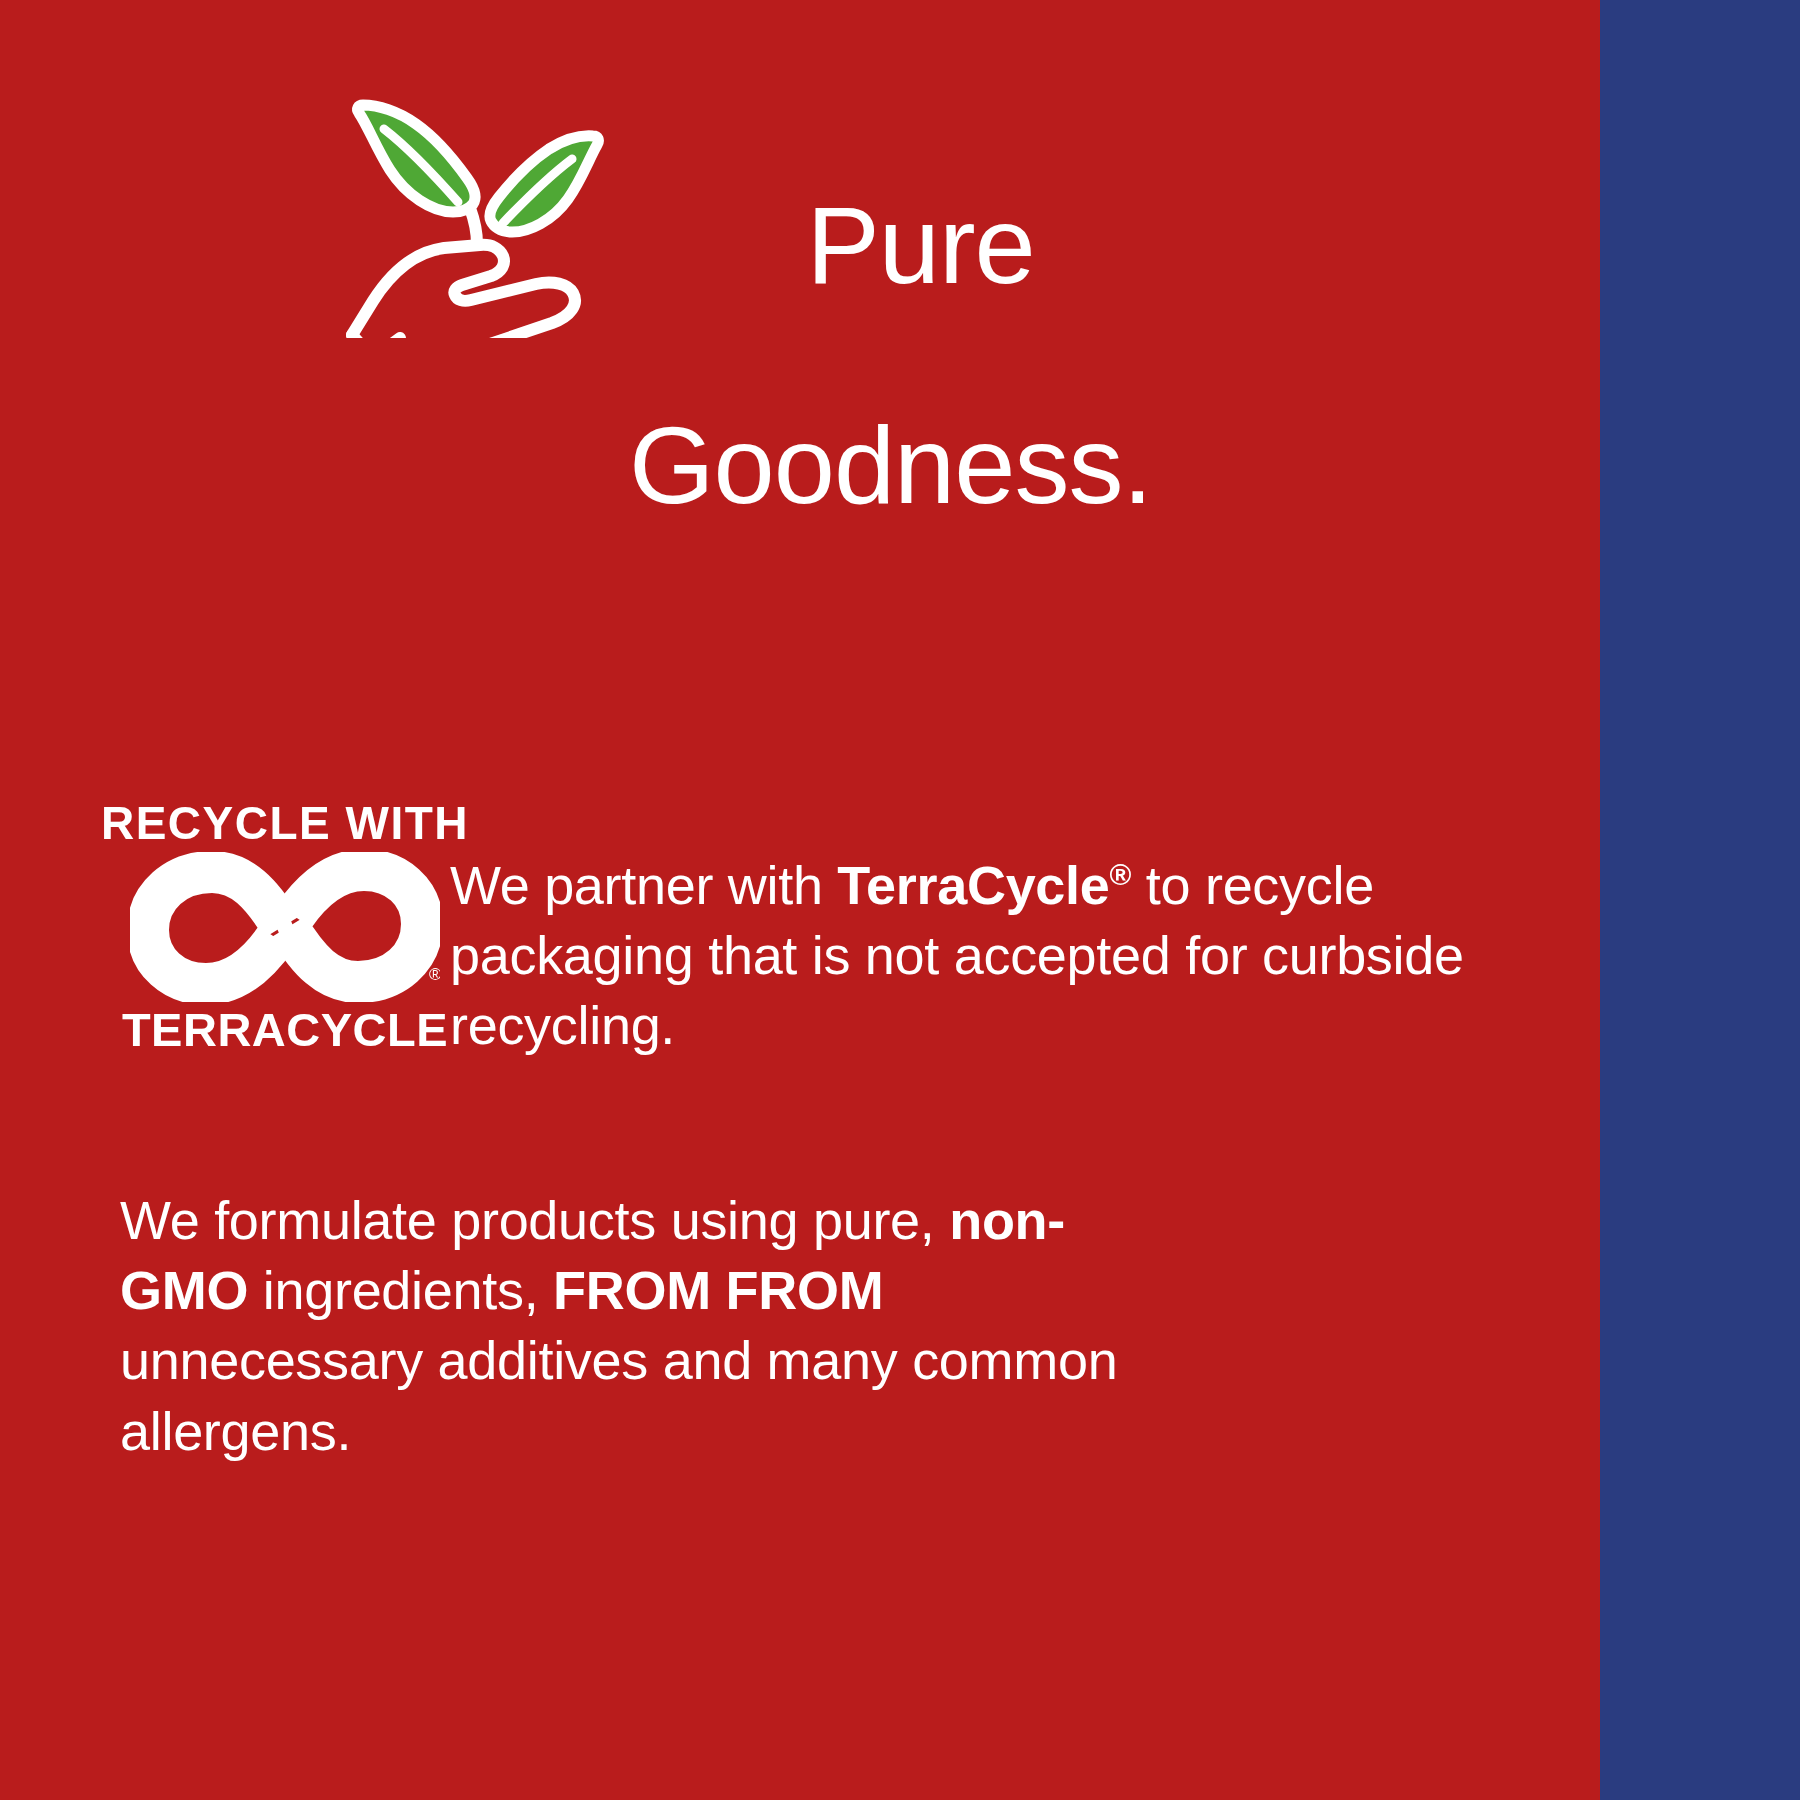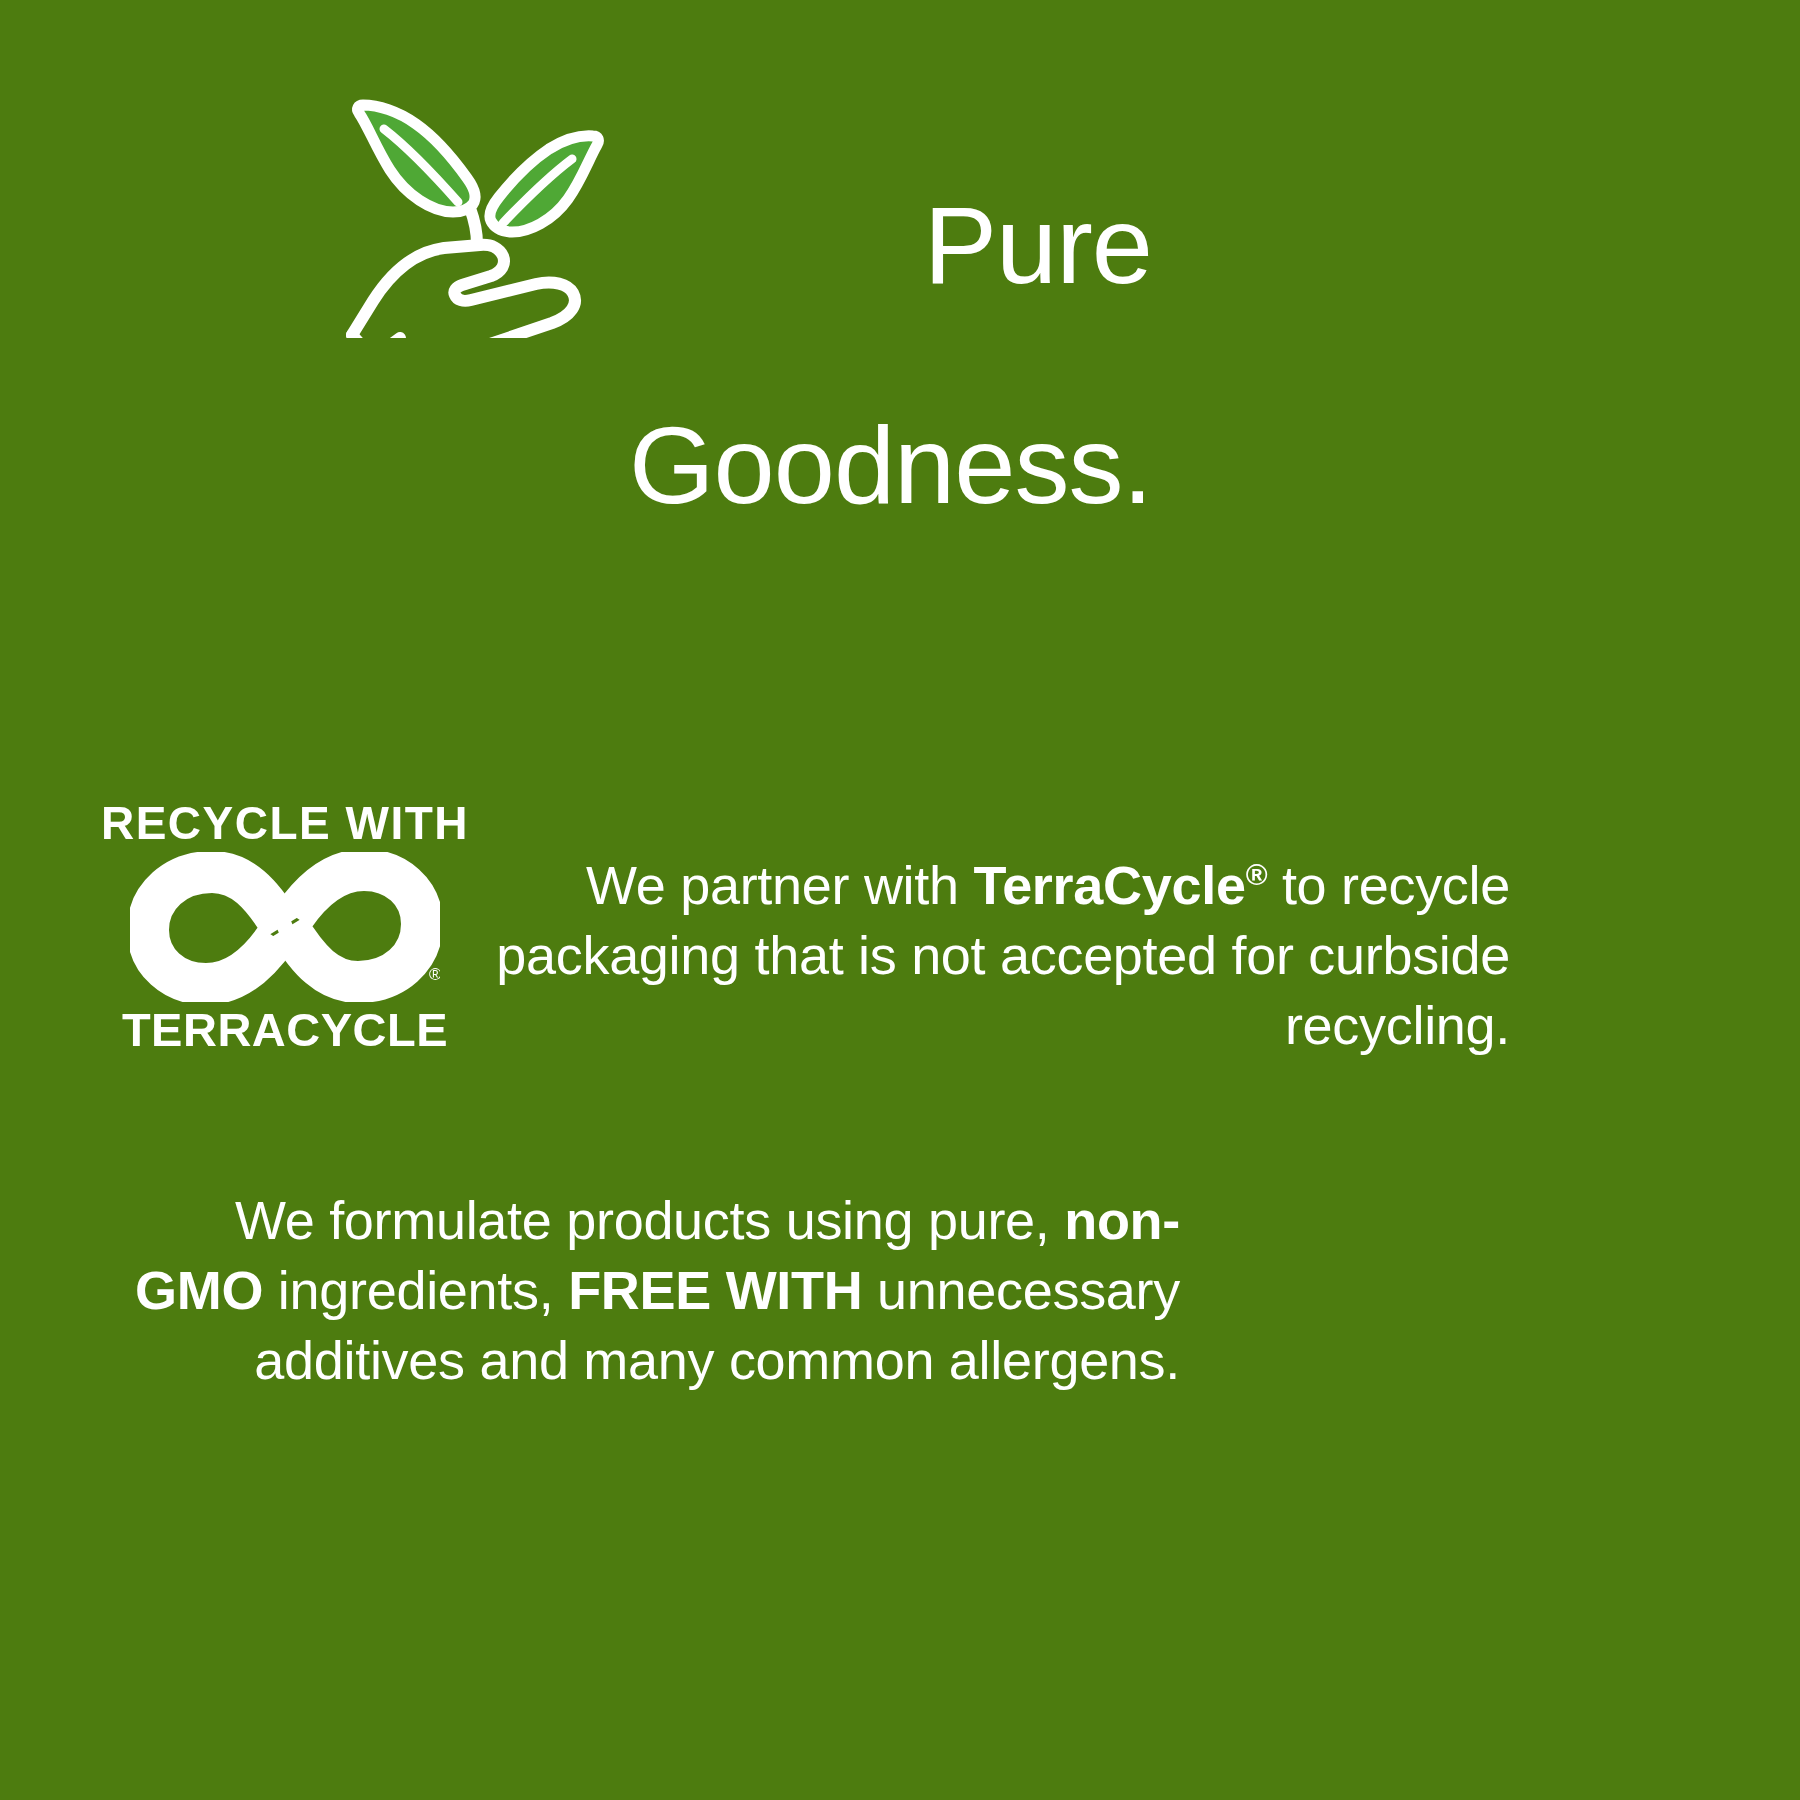--- a/index.html
+++ b/index.html
@@ -9,7 +9,7 @@
     font-family:"Liberation Sans", sans-serif;
     overflow:hidden;
   }
-  .page{position:relative;width:1800px;height:1800px;background:#4d7c0f;text-align:right;}
+  .page{position:relative;width:1600px;height:1800px;background:#b91c1c;}
 
   
   .header{

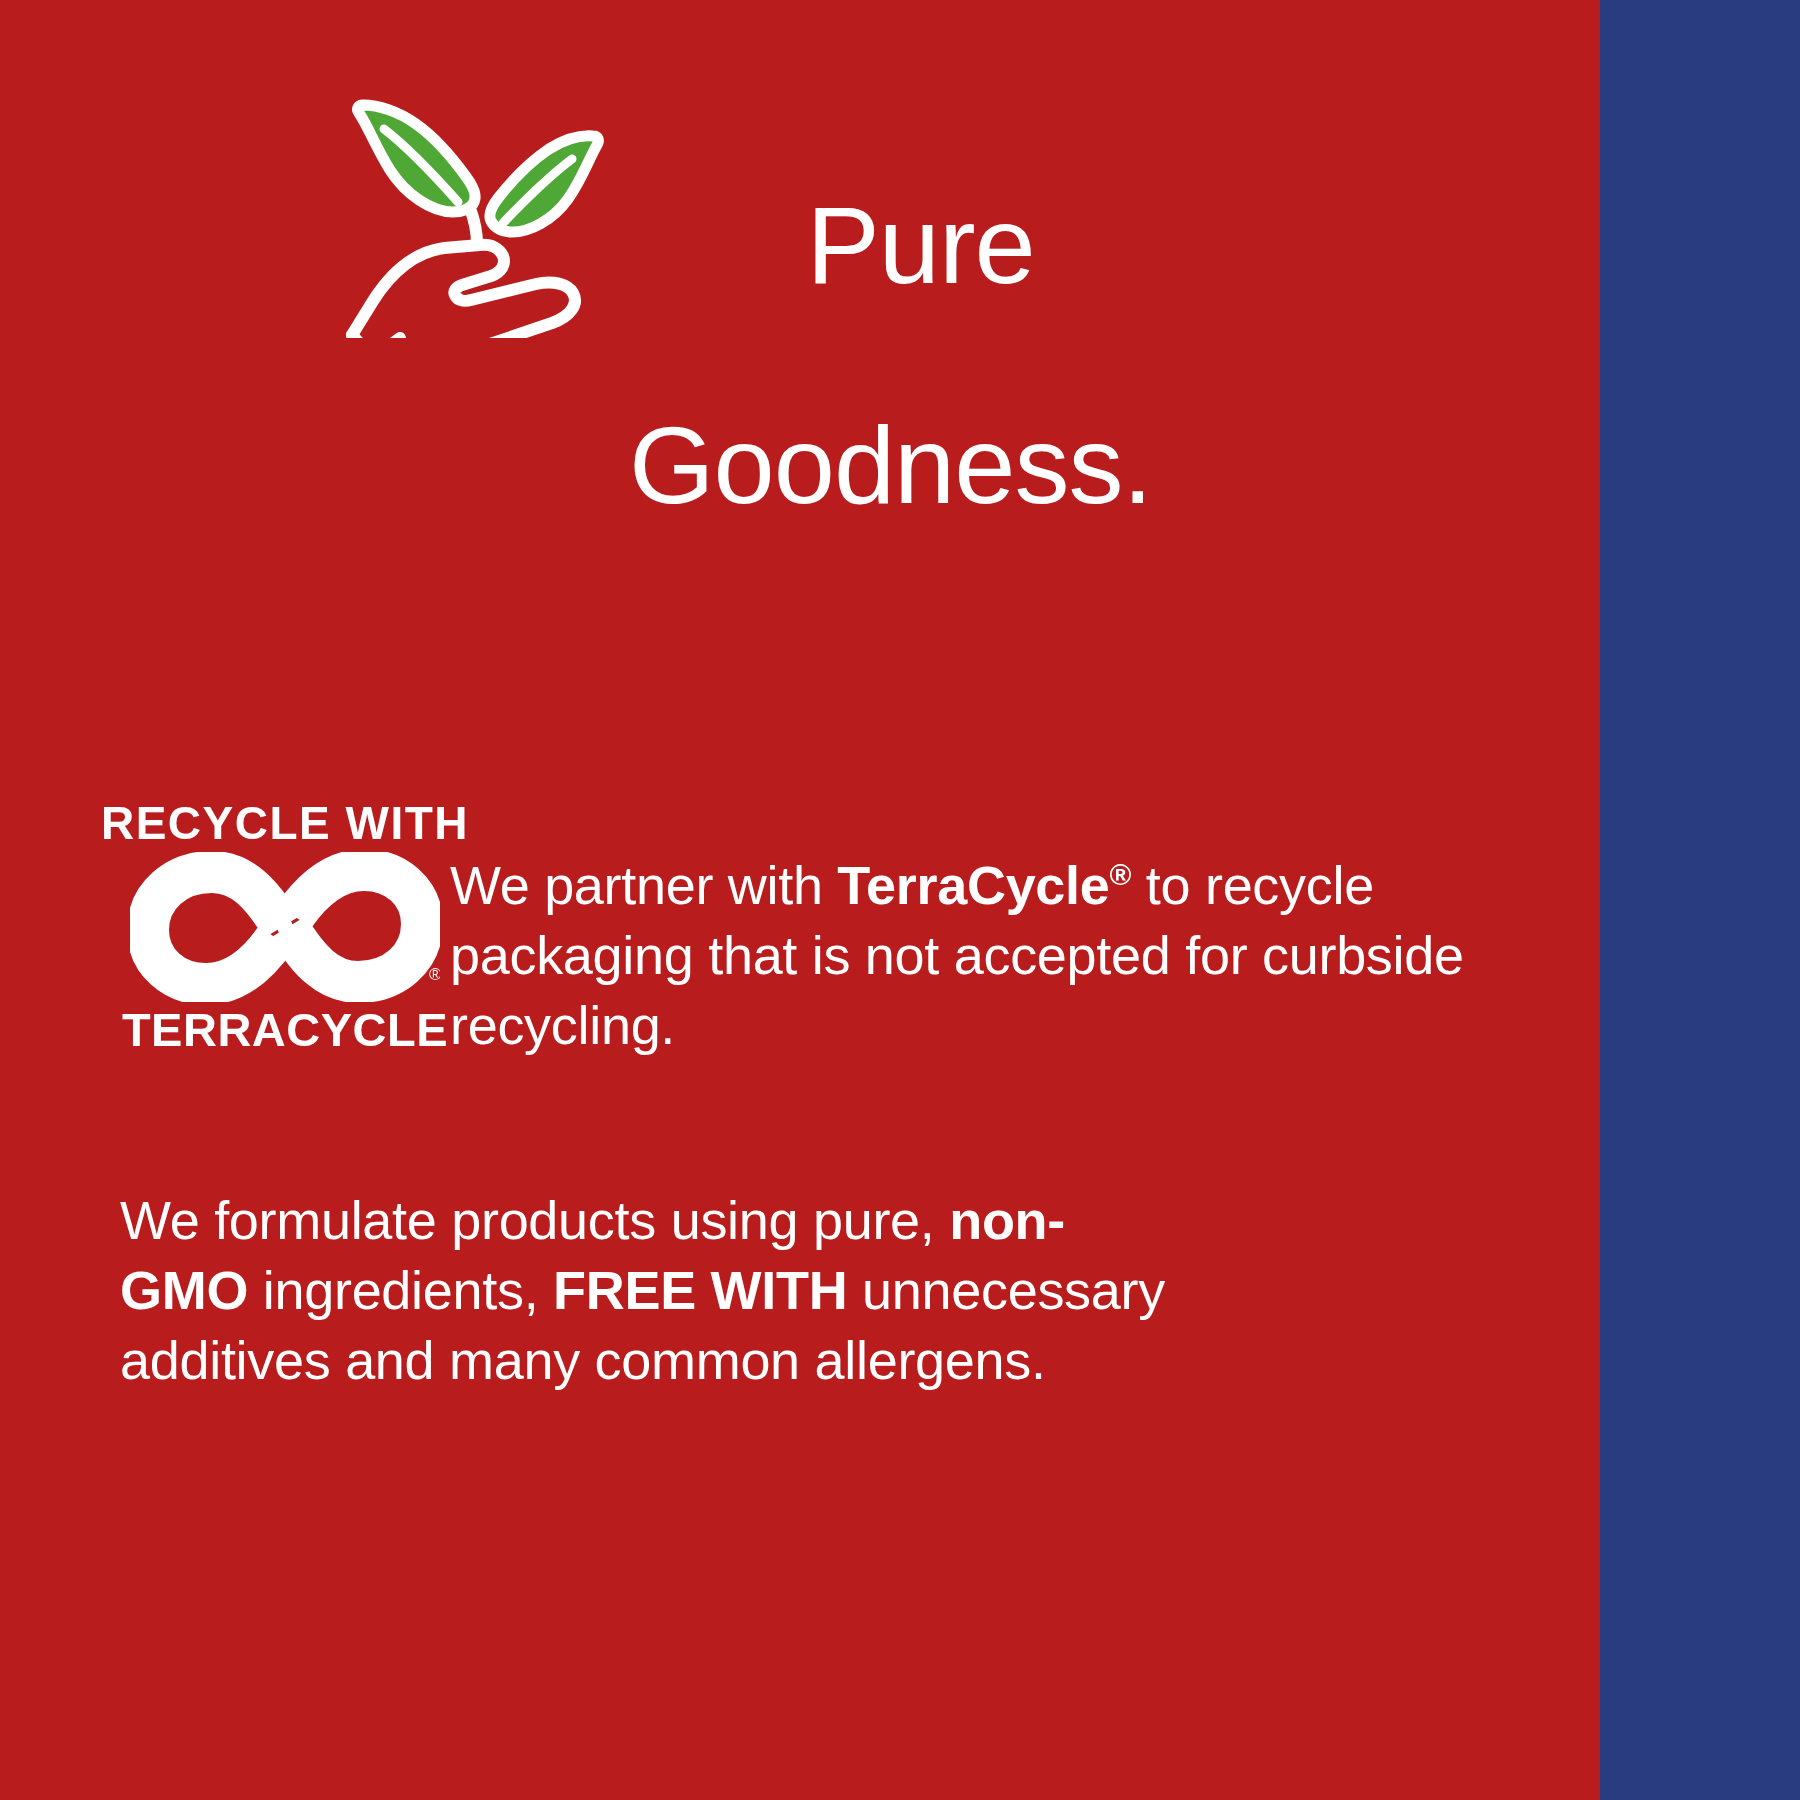--- a/index.html
+++ b/index.html
@@ -134,7 +134,7 @@
 
   <div class="row row3">
     <div class="text-cell">
-      We formulate products using pure, <b>non-GMO</b> ingredients, <b>FREE WITH</b> unnecessary additives and many common allergens.
+      We formulate products using pure, <b>non-GMO</b> ingredients, <b>FROM FROM</b> unnecessary additives and many common allergens.
     </div>
   </div>
 

